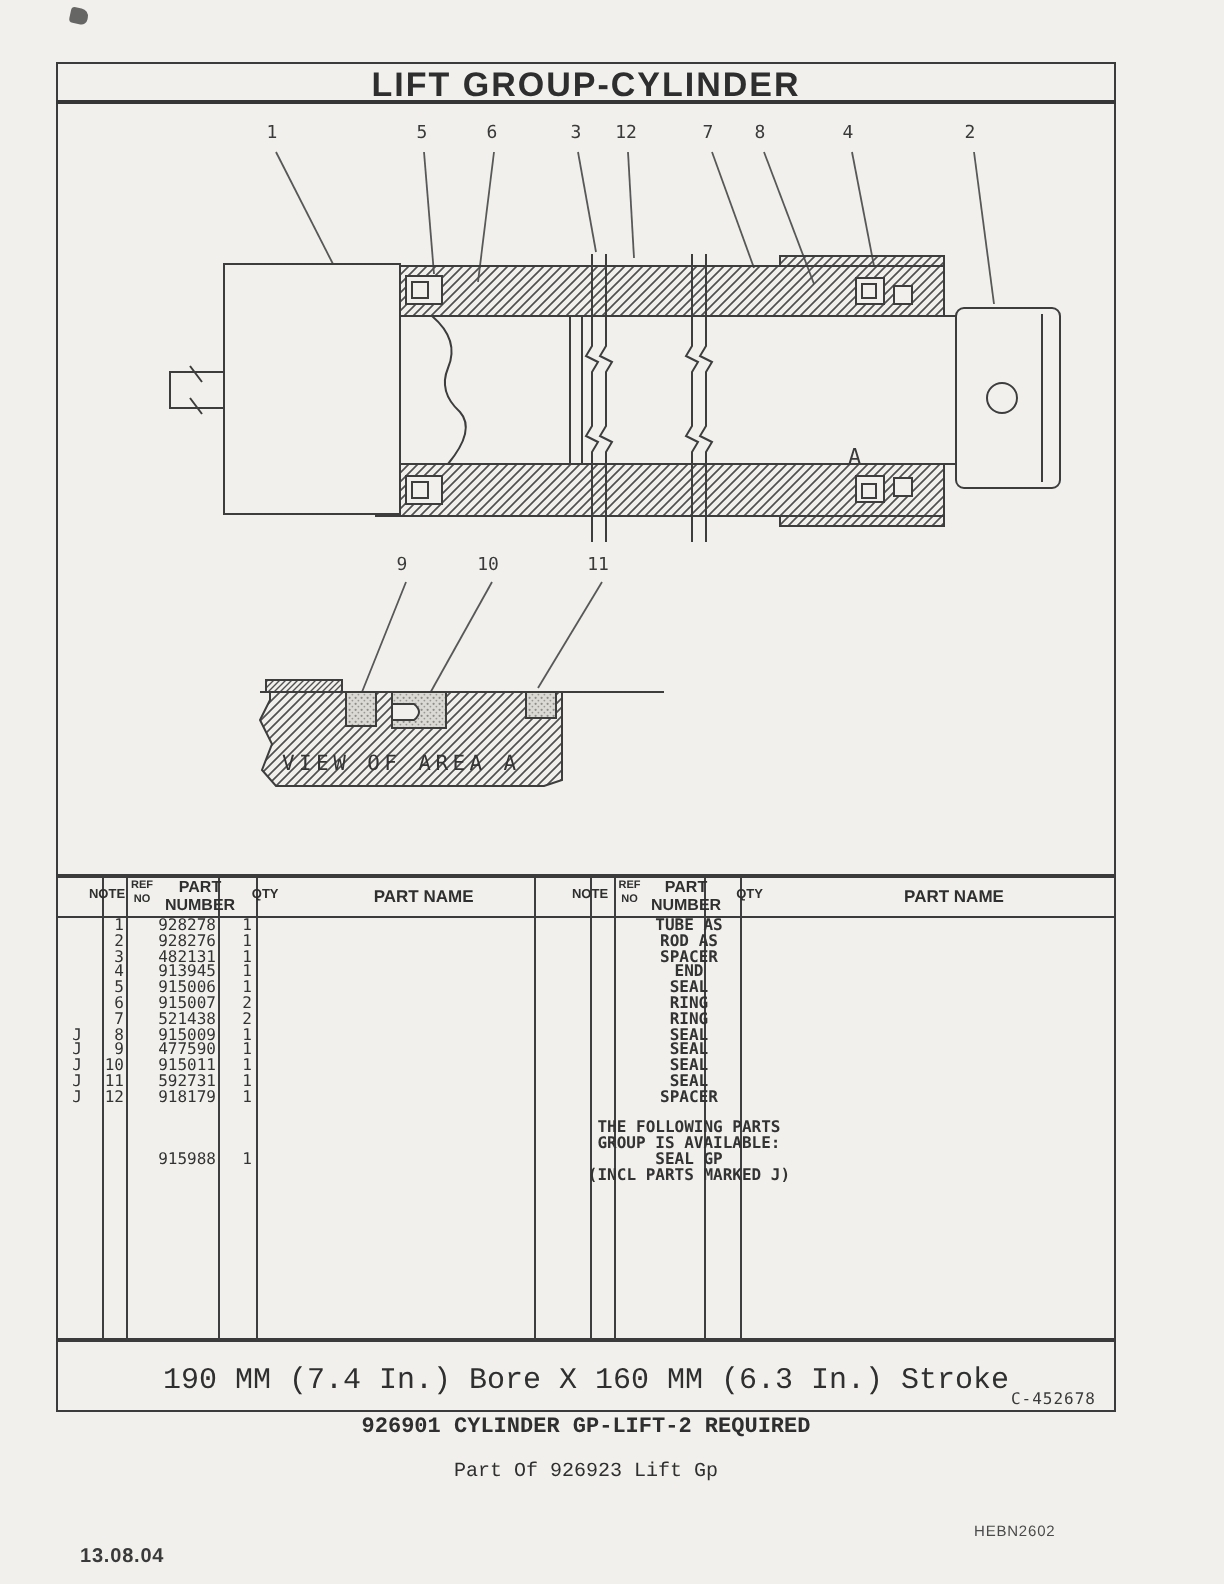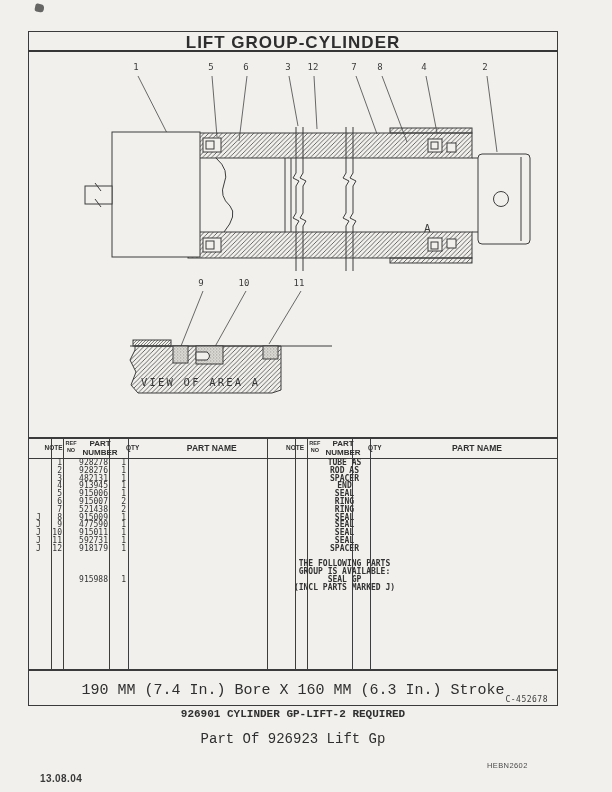--- a/index.html
+++ b/index.html
@@ -43,7 +43,7 @@
     font-family:Liberation Mono, monospace;color:#2f2f2f;white-space:nowrap;}
   .cap1{top:708px;font-size:11px;font-weight:bold;}
   .cap2{top:682px;font-size:15px;}
-  .cap3{top:730.5px;font-size:14px;}
+  .cap3{top:730.5px;font-size:10px;}
   .date{position:absolute;left:40px;top:732px;font-family:"Liberation Sans", sans-serif;
     font-weight:bold;font-size:10px;color:#3a3a3a;letter-spacing:.4px;margin-top:41px;}
   .form-code{position:absolute;left:487px;top:761px;font-family:"Liberation Sans", sans-serif;

